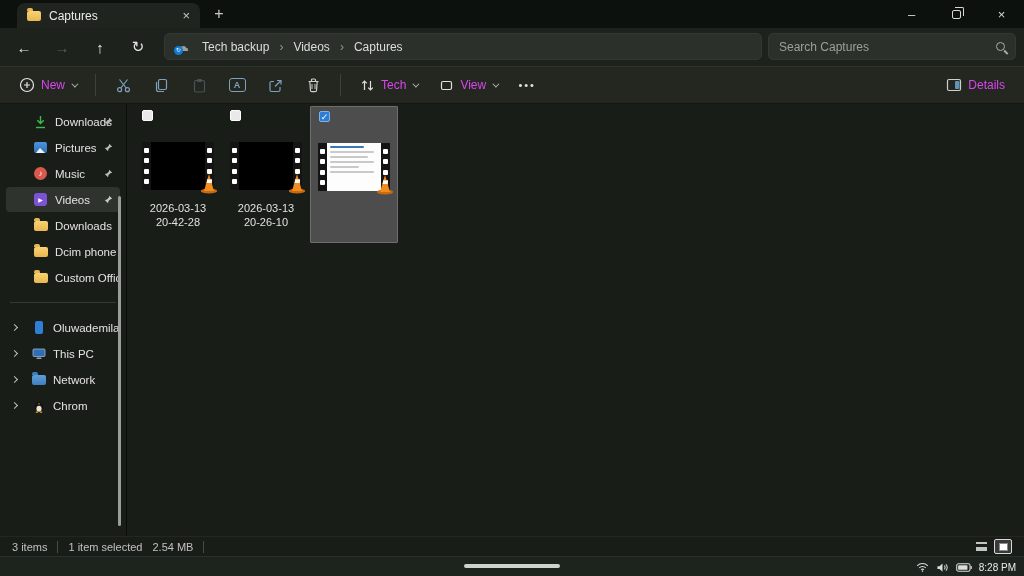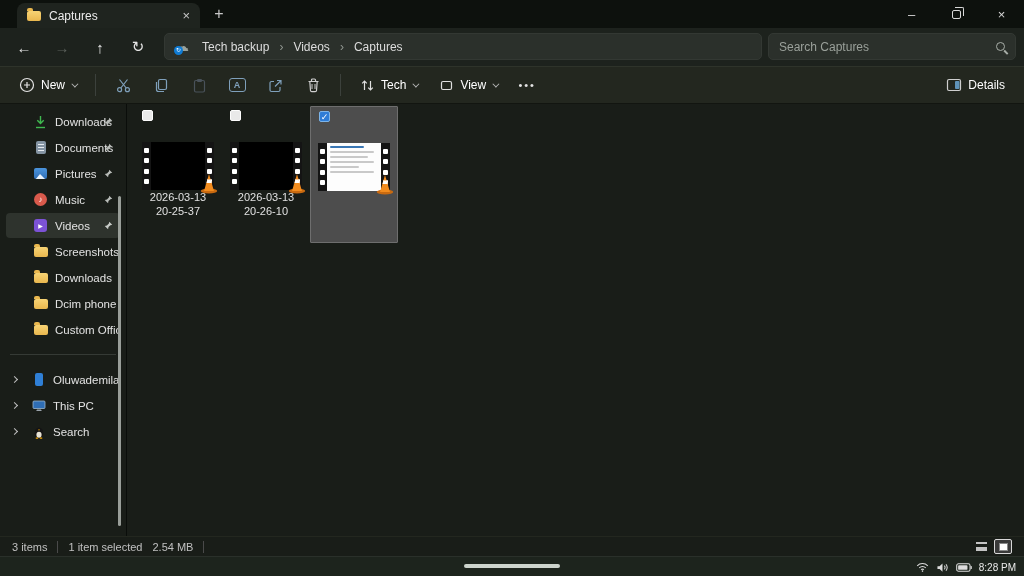--- a/index.html
+++ b/index.html
@@ -52,7 +52,7 @@
              border-top:1px solid #2e332a; border-bottom:1px solid #121510;
              display:flex; align-items:center; padding:0 10px; gap:4px; }
   .tbtn { display:flex; align-items:center; gap:6px; padding:6px 9px; border-radius:4px;
-          font-size:12px; color:#ffffff; }
+          font-size:12px; color:#d946ef; }
   .tico { display:flex; align-items:center; justify-content:center; width:34px; height:28px; border-radius:4px; }
   .tsep { width:1px; height:22px; background:#3c413c; margin:0 6px; }
   .chev { width:5px; height:5px; border-right:1.3px solid #b8b8b8; border-bottom:1.3px solid #b8b8b8;

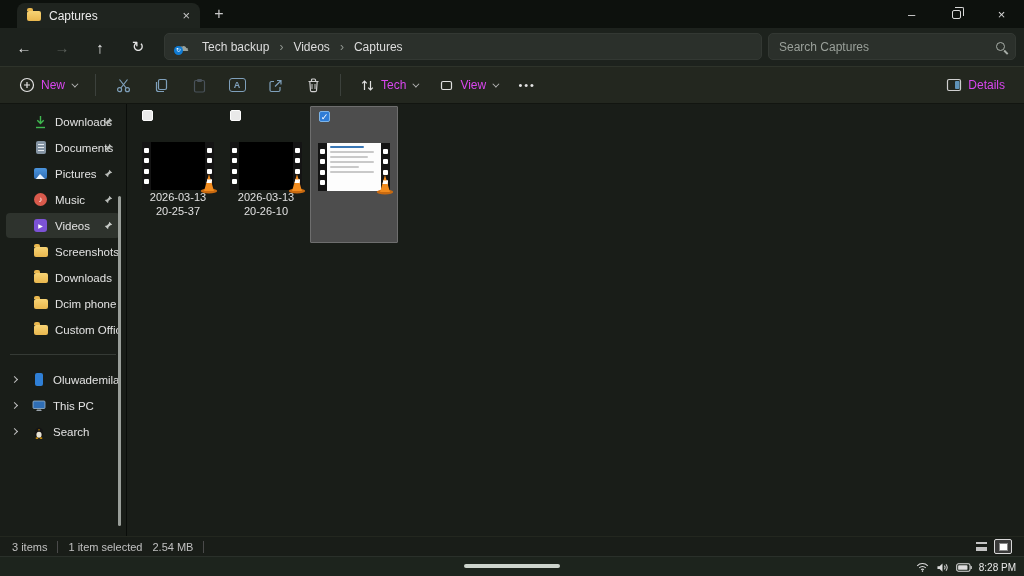--- a/index.html
+++ b/index.html
@@ -276,17 +276,6 @@
     </div>
     <div class="side-item">
       <span class="side-icon">
-          <span class="doc-ic"></span>
-        </span>
-      <span class="lbl">Documents</span>
-      <span class="pin">
-        <svg width="9" height="9" viewBox="0 0 12 12">
-            <path d="M7 1l4 4-2.4.5L6 8.1 5.4 11 1 6.6 3.9 6 6.5 3.4z" fill="#b8bcb8"></path>
-          </svg>
-      </span>
-    </div>
-    <div class="side-item">
-      <span class="side-icon">
           <span class="pic-ic"></span>
         </span>
       <span class="lbl">Pictures</span>

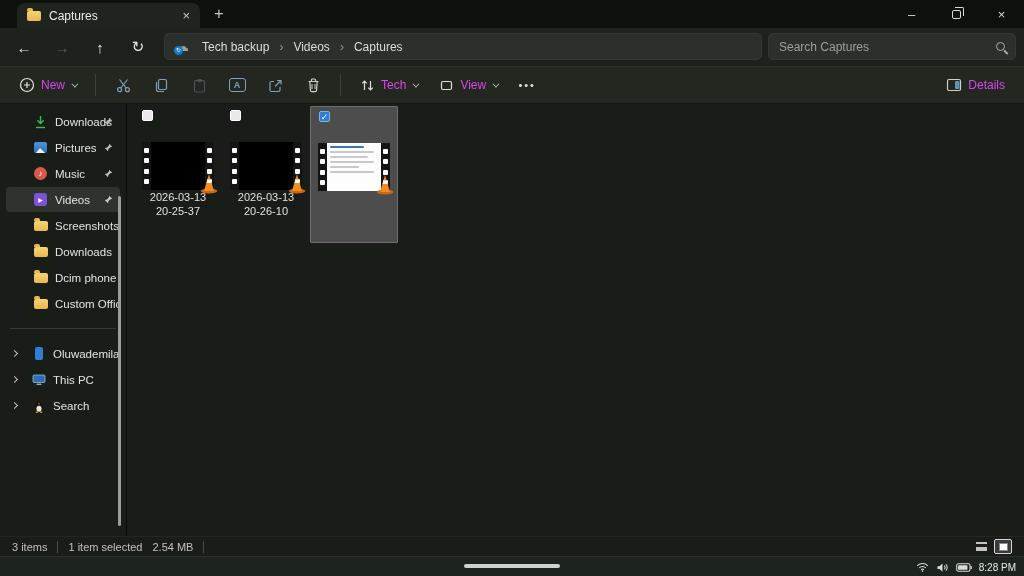--- a/index.html
+++ b/index.html
@@ -113,7 +113,7 @@
   .pl.blue { background:#3a77b5; width:70%; }
   .pl.w90 { width:92%; } .pl.w80 { width:80%; } .pl.w60 { width:60%; }
   .cone { position:absolute; right:-5px; bottom:-4px; }
-  .fname { margin-top:0; text-align:center; font-size:11px; line-height:14px; color:#e0e0e0; }
+  .fname { margin-top:11px; text-align:center; font-size:11px; line-height:14px; color:#e0e0e0; }
   .cell.selected { background:#4d4d4d; border:1px solid #6e6e6e; border-radius:1px; height:137px; }
   .cell.selected .fname { color:#fff; }
 

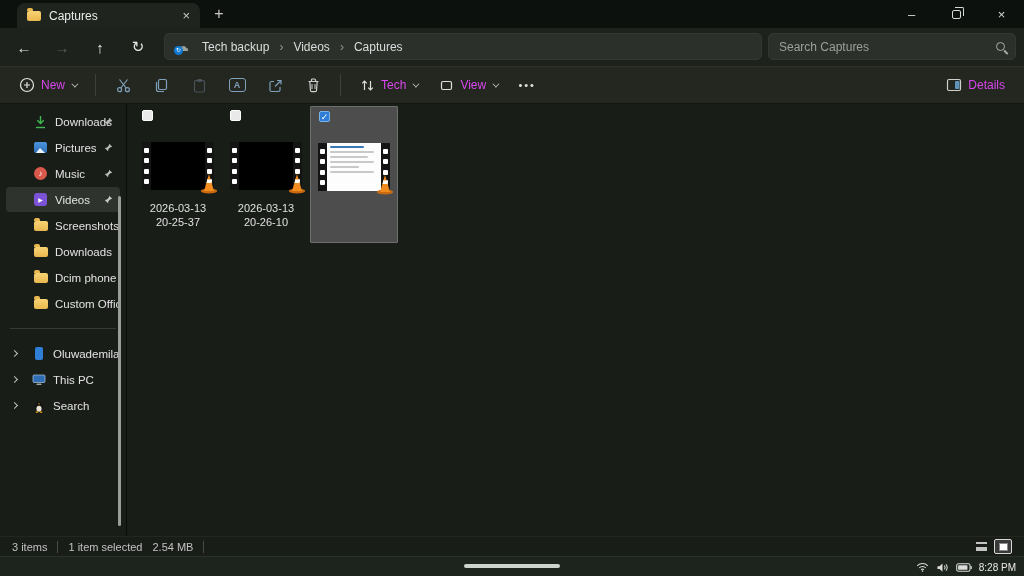--- a/index.html
+++ b/index.html
@@ -311,12 +311,6 @@
       <span class="side-icon">
           <span class="sfolder"></span>
         </span>
-      <span class="lbl">Screenshots</span>
-    </div>
-    <div class="side-item">
-      <span class="side-icon">
-          <span class="sfolder"></span>
-        </span>
       <span class="lbl">Downloads</span>
     </div>
     <div class="side-item">

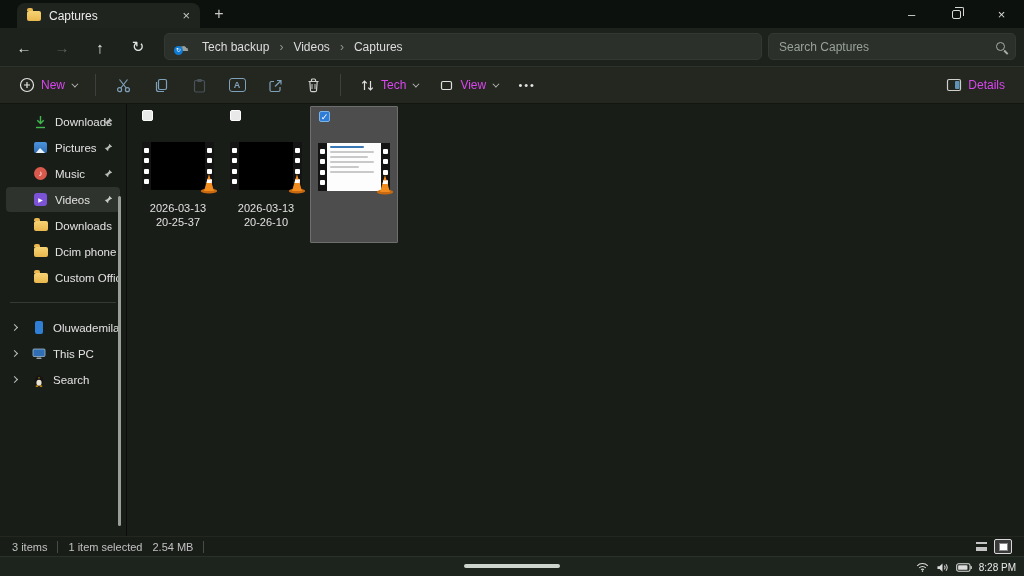--- a/index.html
+++ b/index.html
@@ -388,7 +388,7 @@
       </div>
       <div class="fname">
         <div>2026-03-13</div>
-        <div>20-25-37</div>
+        <div>20-42-28</div>
       </div>
     </div>
 

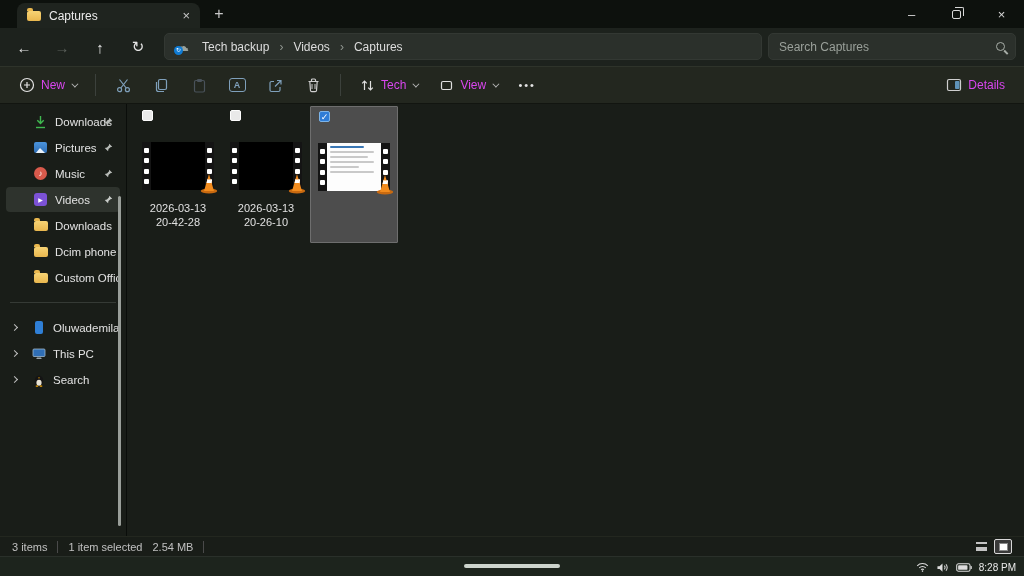--- a/index.html
+++ b/index.html
@@ -348,6 +348,13 @@
     <div class="side-item tree-item">
       <span class="exp"></span>
       <span class="side-icon">
+          <span class="sfolder nfolder"></span>
+        </span>
+      <span class="lbl">Network</span>
+    </div>
+    <div class="side-item tree-item">
+      <span class="exp"></span>
+      <span class="side-icon">
         <svg width="12" height="14" viewBox="0 0 12 14">
             <ellipse cx="6" cy="8" rx="4.3" ry="5.5" fill="#141414"></ellipse>
             <ellipse cx="6" cy="9.8" rx="2.6" ry="3" fill="#e8e3d5"></ellipse>

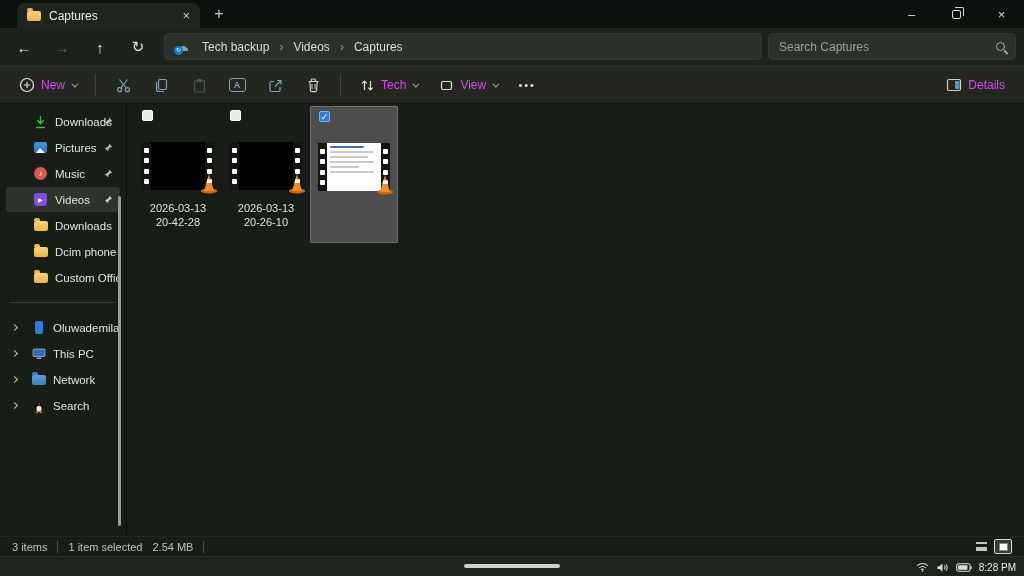--- a/index.html
+++ b/index.html
@@ -362,7 +362,7 @@
             <path d="M2.8 12.6h2.4v1.2H2.8zM6.8 12.6h2.4v1.2H6.8z" fill="#f0a202"></path>
           </svg>
       </span>
-      <span class="lbl">Search</span>
+      <span class="lbl">Chrom</span>
     </div>
 
     <div id="side-scroll"></div>

